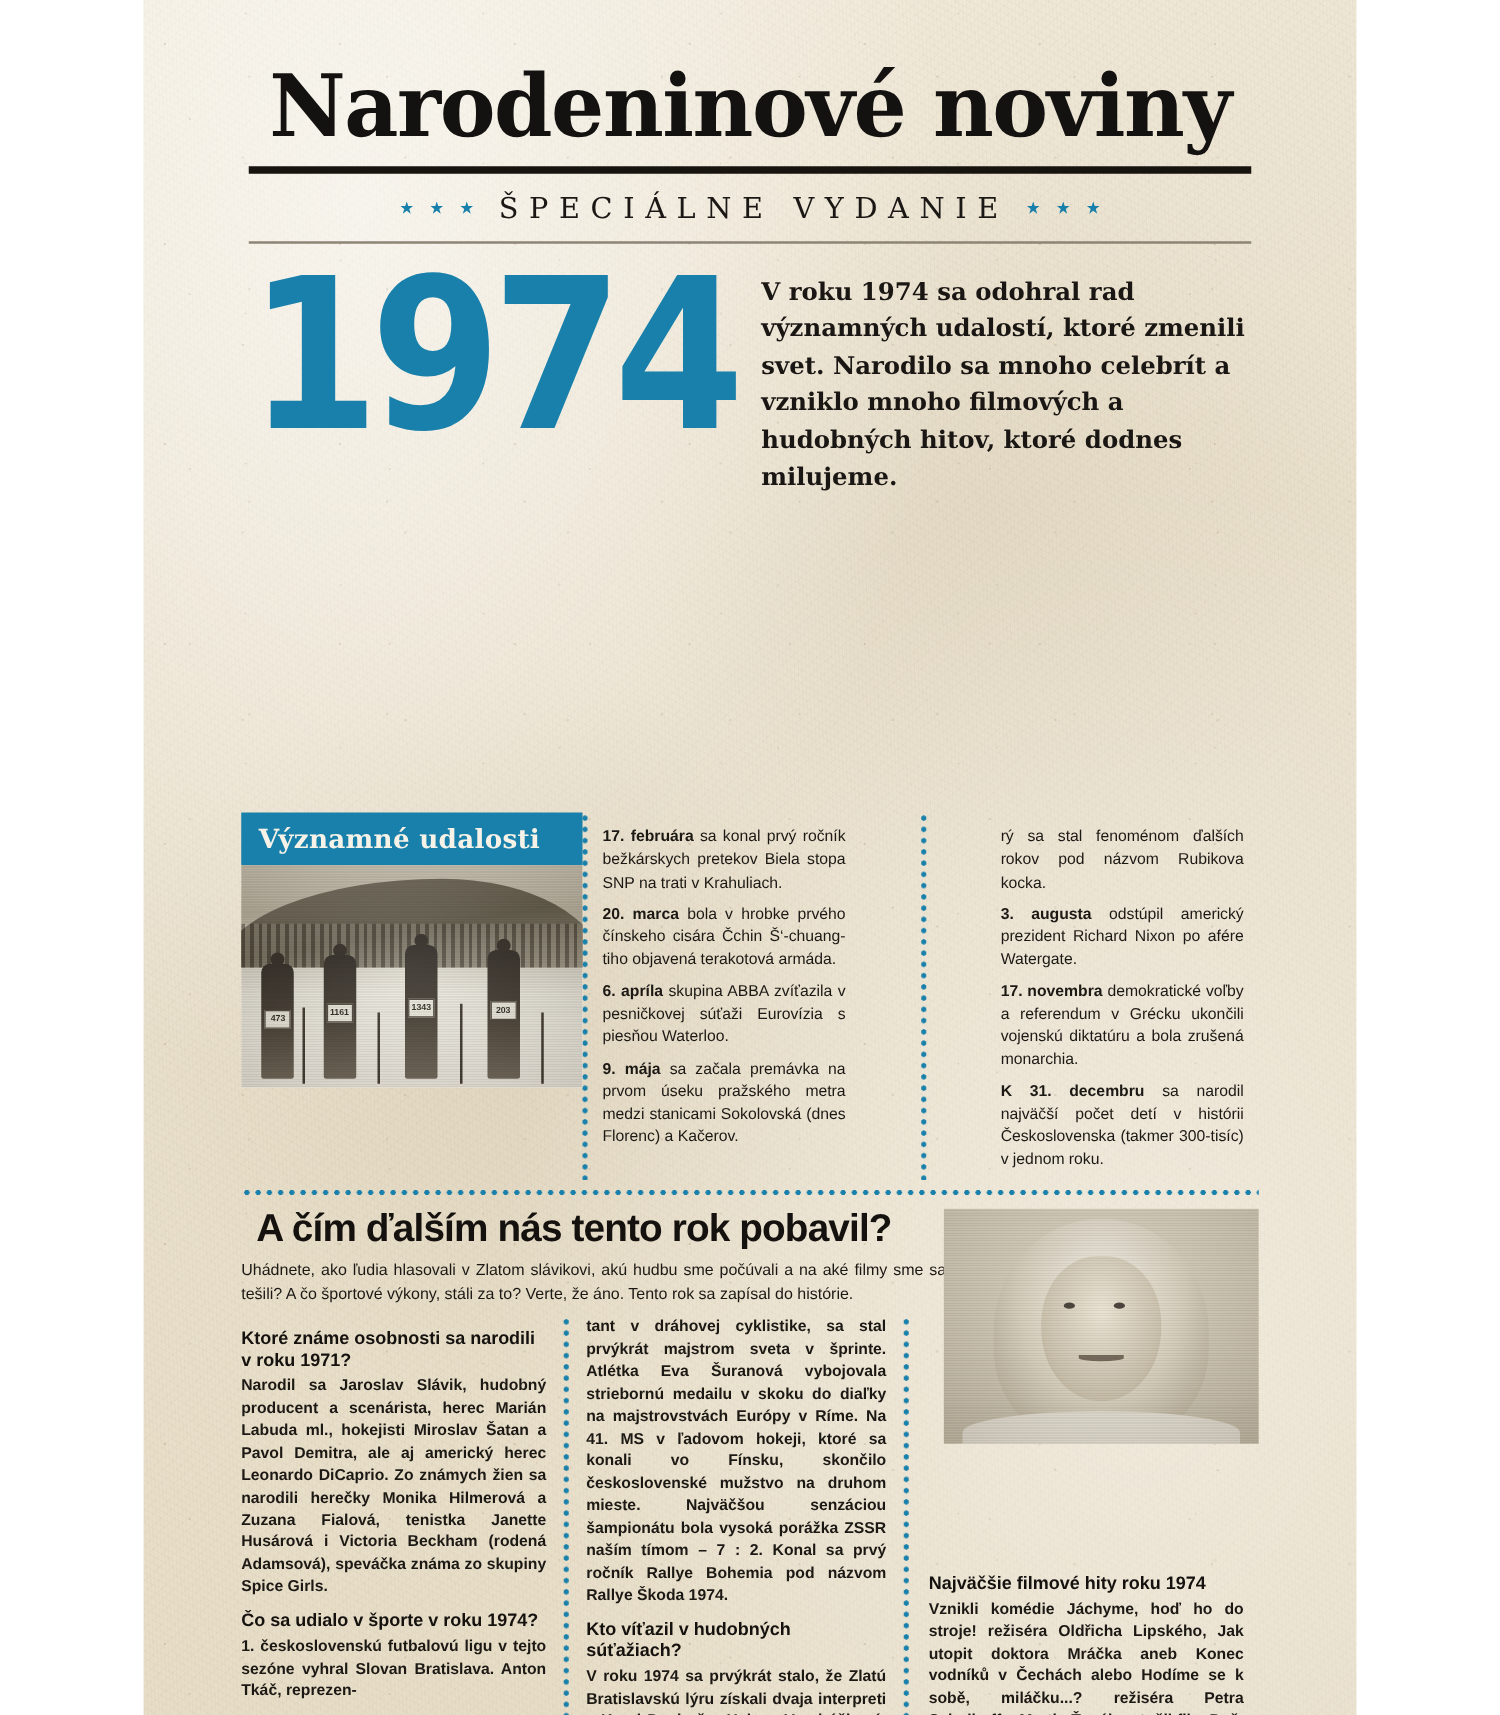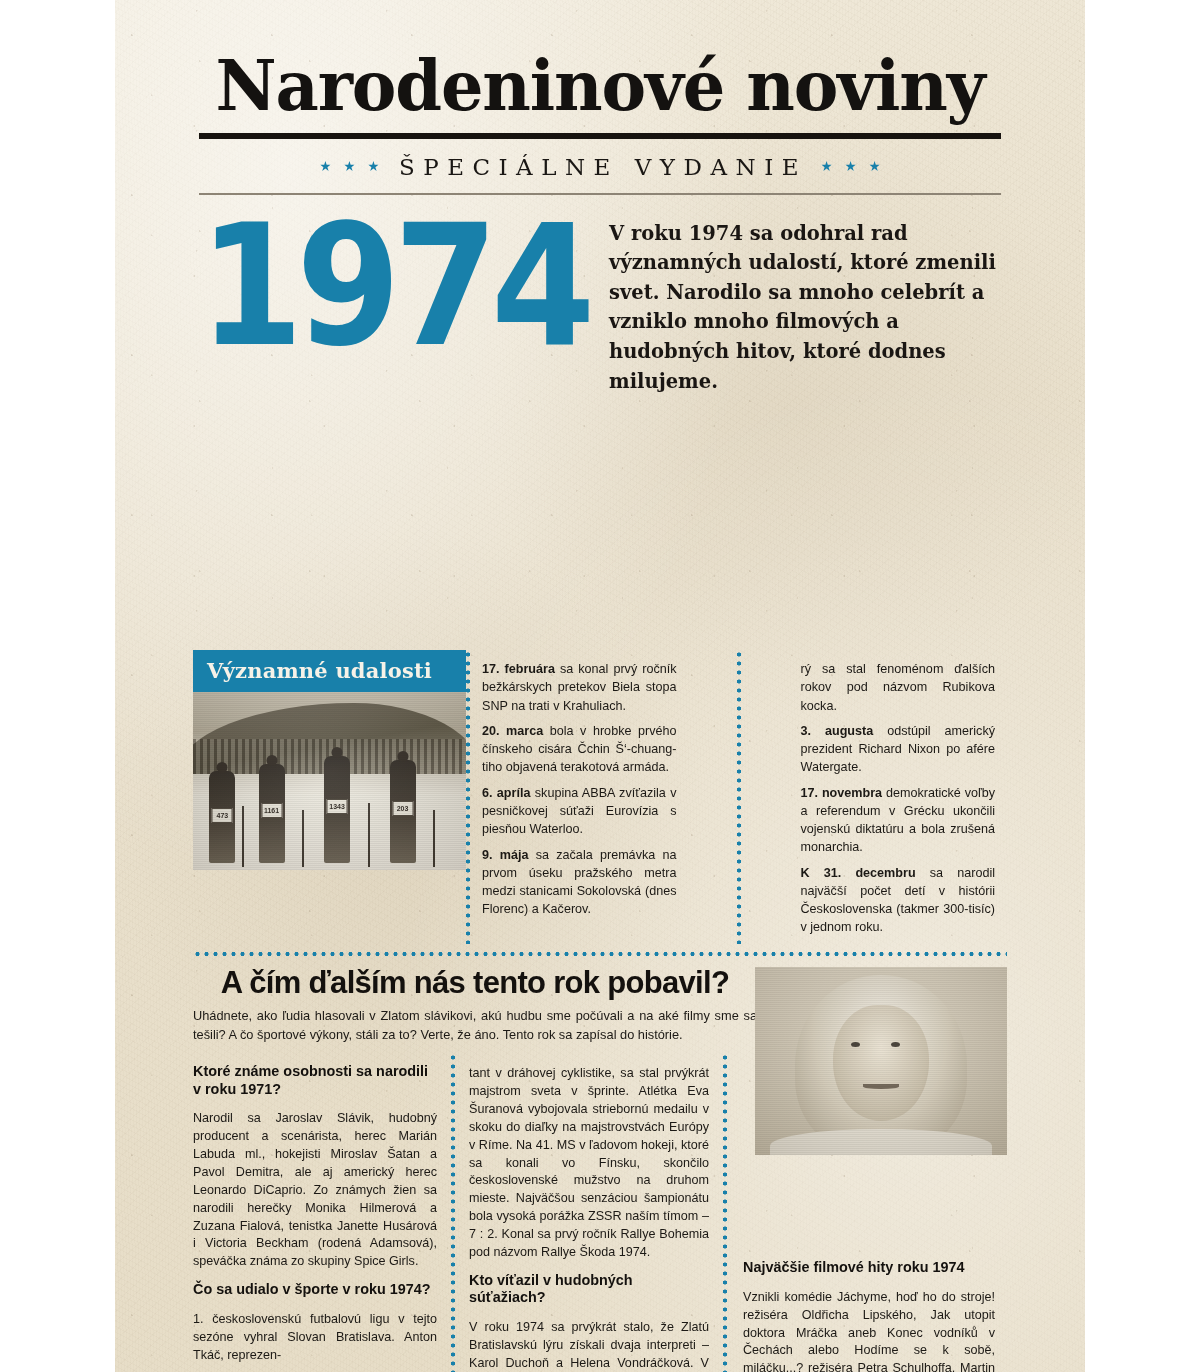--- a/index.html
+++ b/index.html
@@ -214,9 +214,8 @@
     font-size: 31px;
     letter-spacing: -.7px;
     color: #14110e;
-    margin: 9px 0 6px 0;
+    margin: 9px 0 6px 12px;
     padding-right: 250px;
-    text-align: center;
   }
   .feature-lead {
     font-size: 12.8px; line-height: 1.45; color: #1c1915;

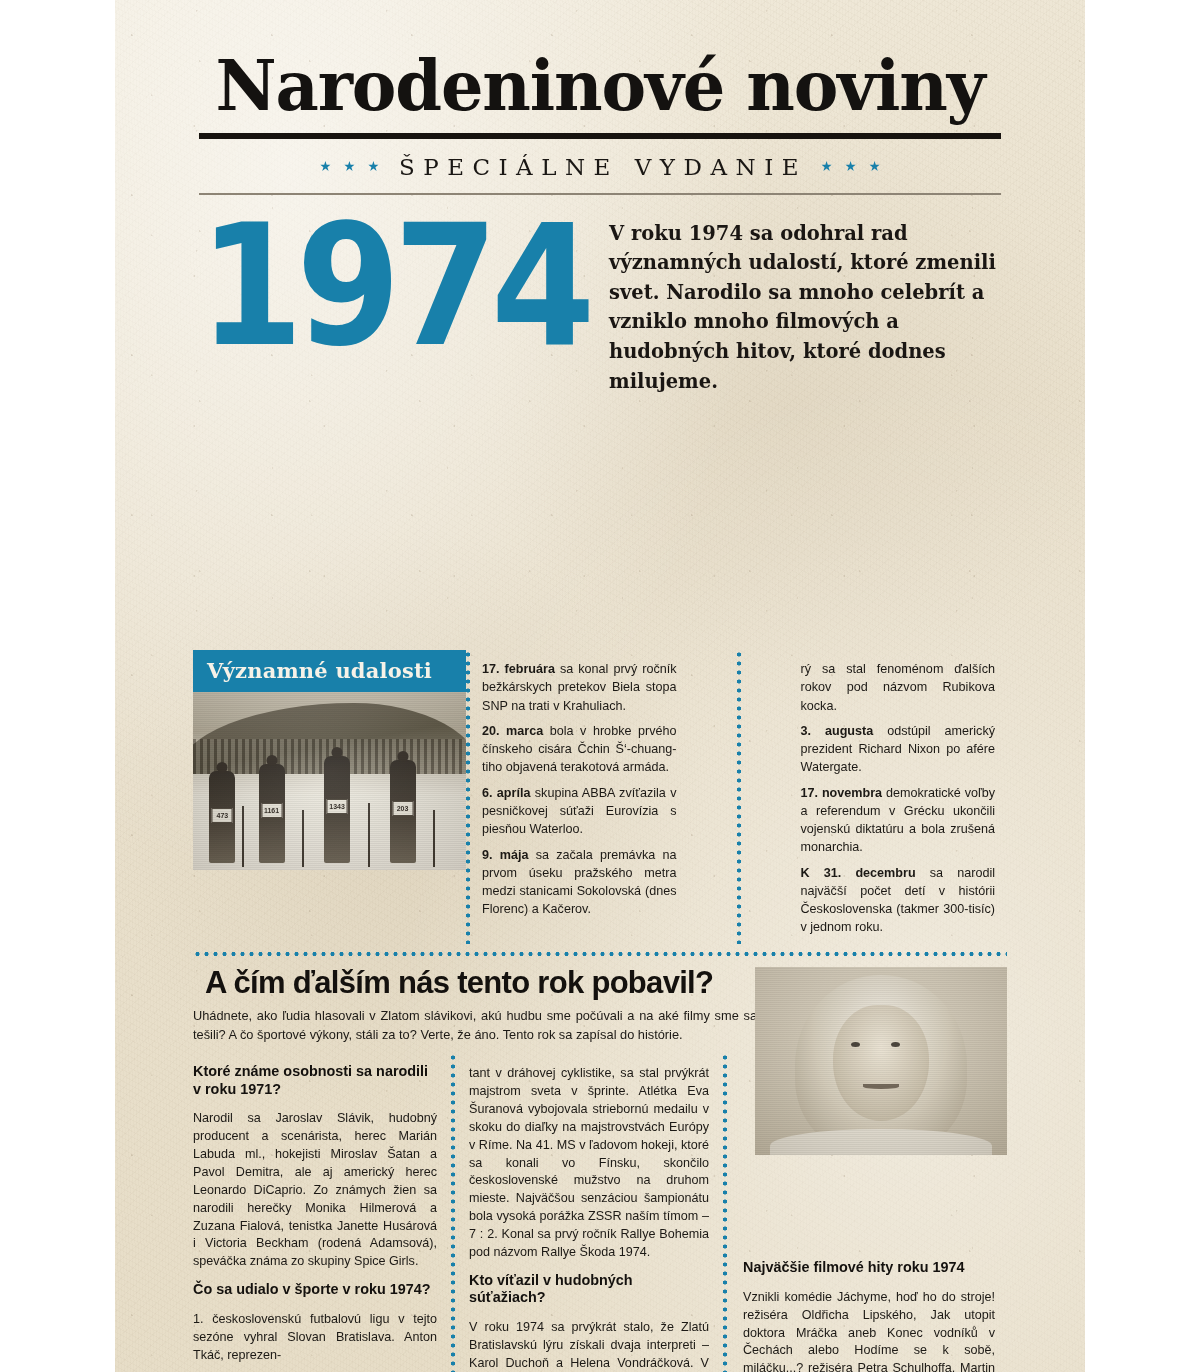--- a/index.html
+++ b/index.html
@@ -237,8 +237,9 @@
   }
   .body-p {
     font-size: 12.6px; line-height: 1.42; color: #1c1915;
-    text-align: justify; margin: 12px 0 6px 0;
+    text-align: justify; margin: 0 0 6px 0;
     hyphens: auto;
+    font-weight: bold;
   }
 </style>
 </head>

